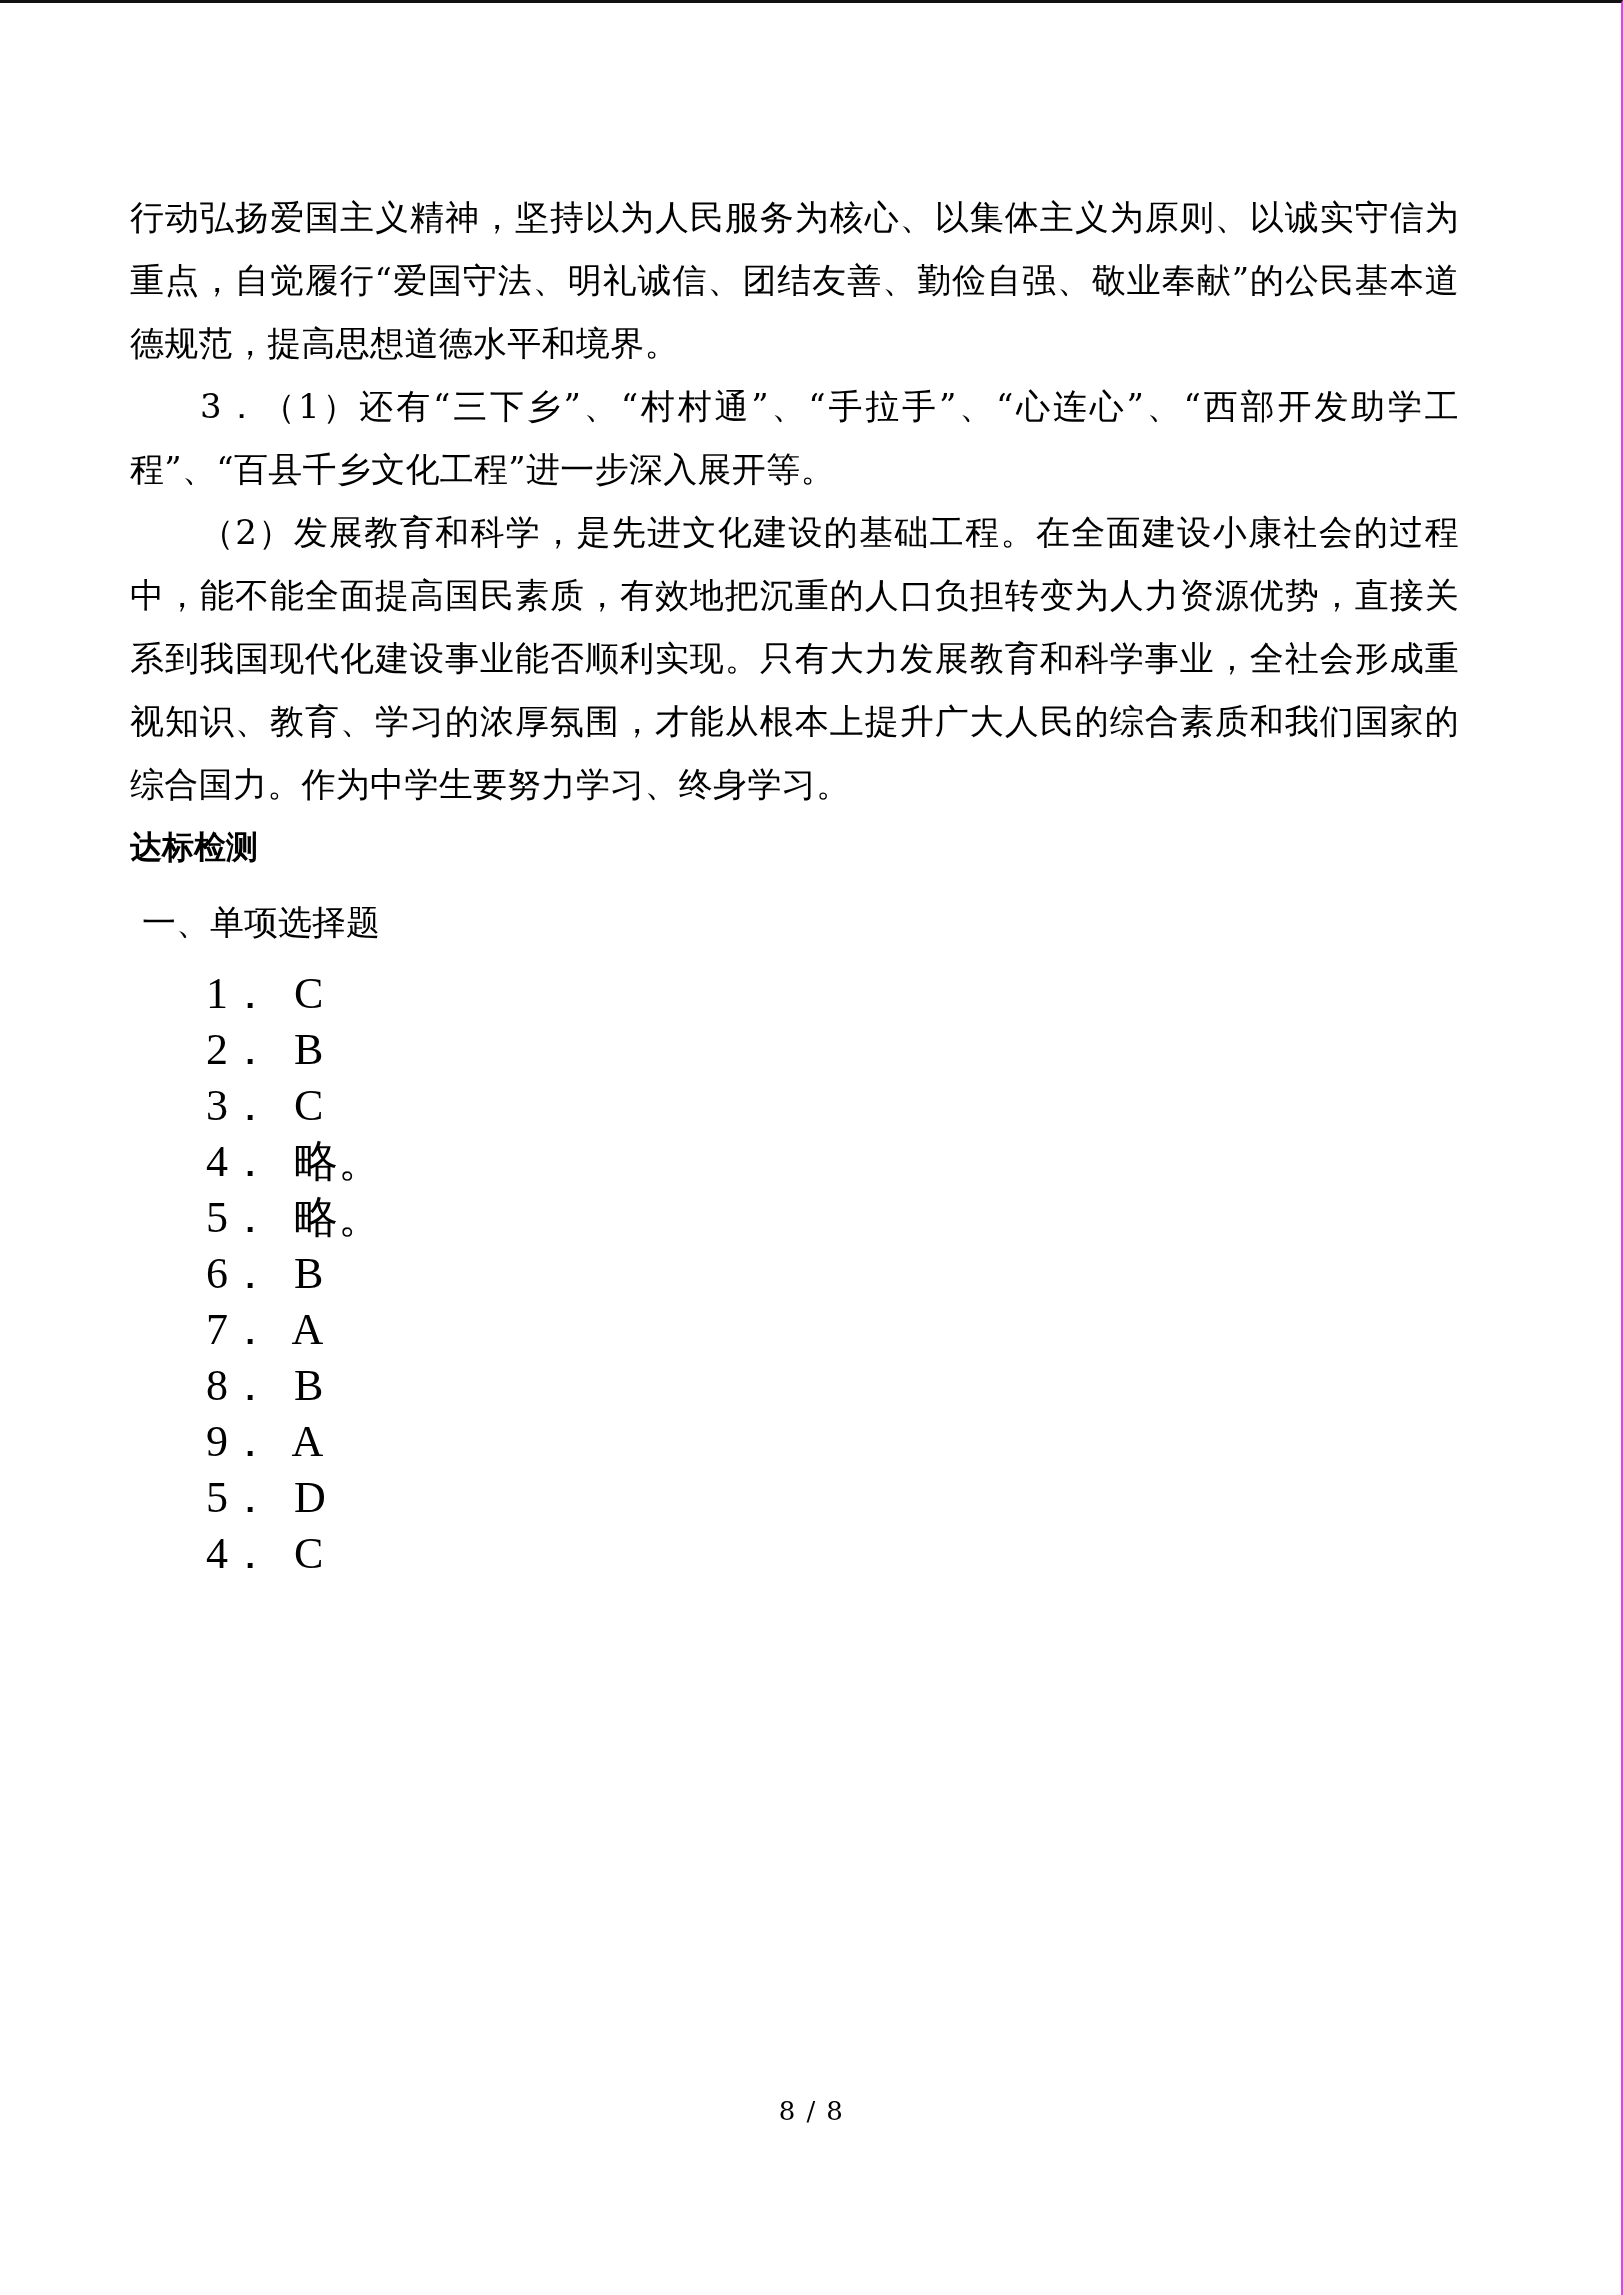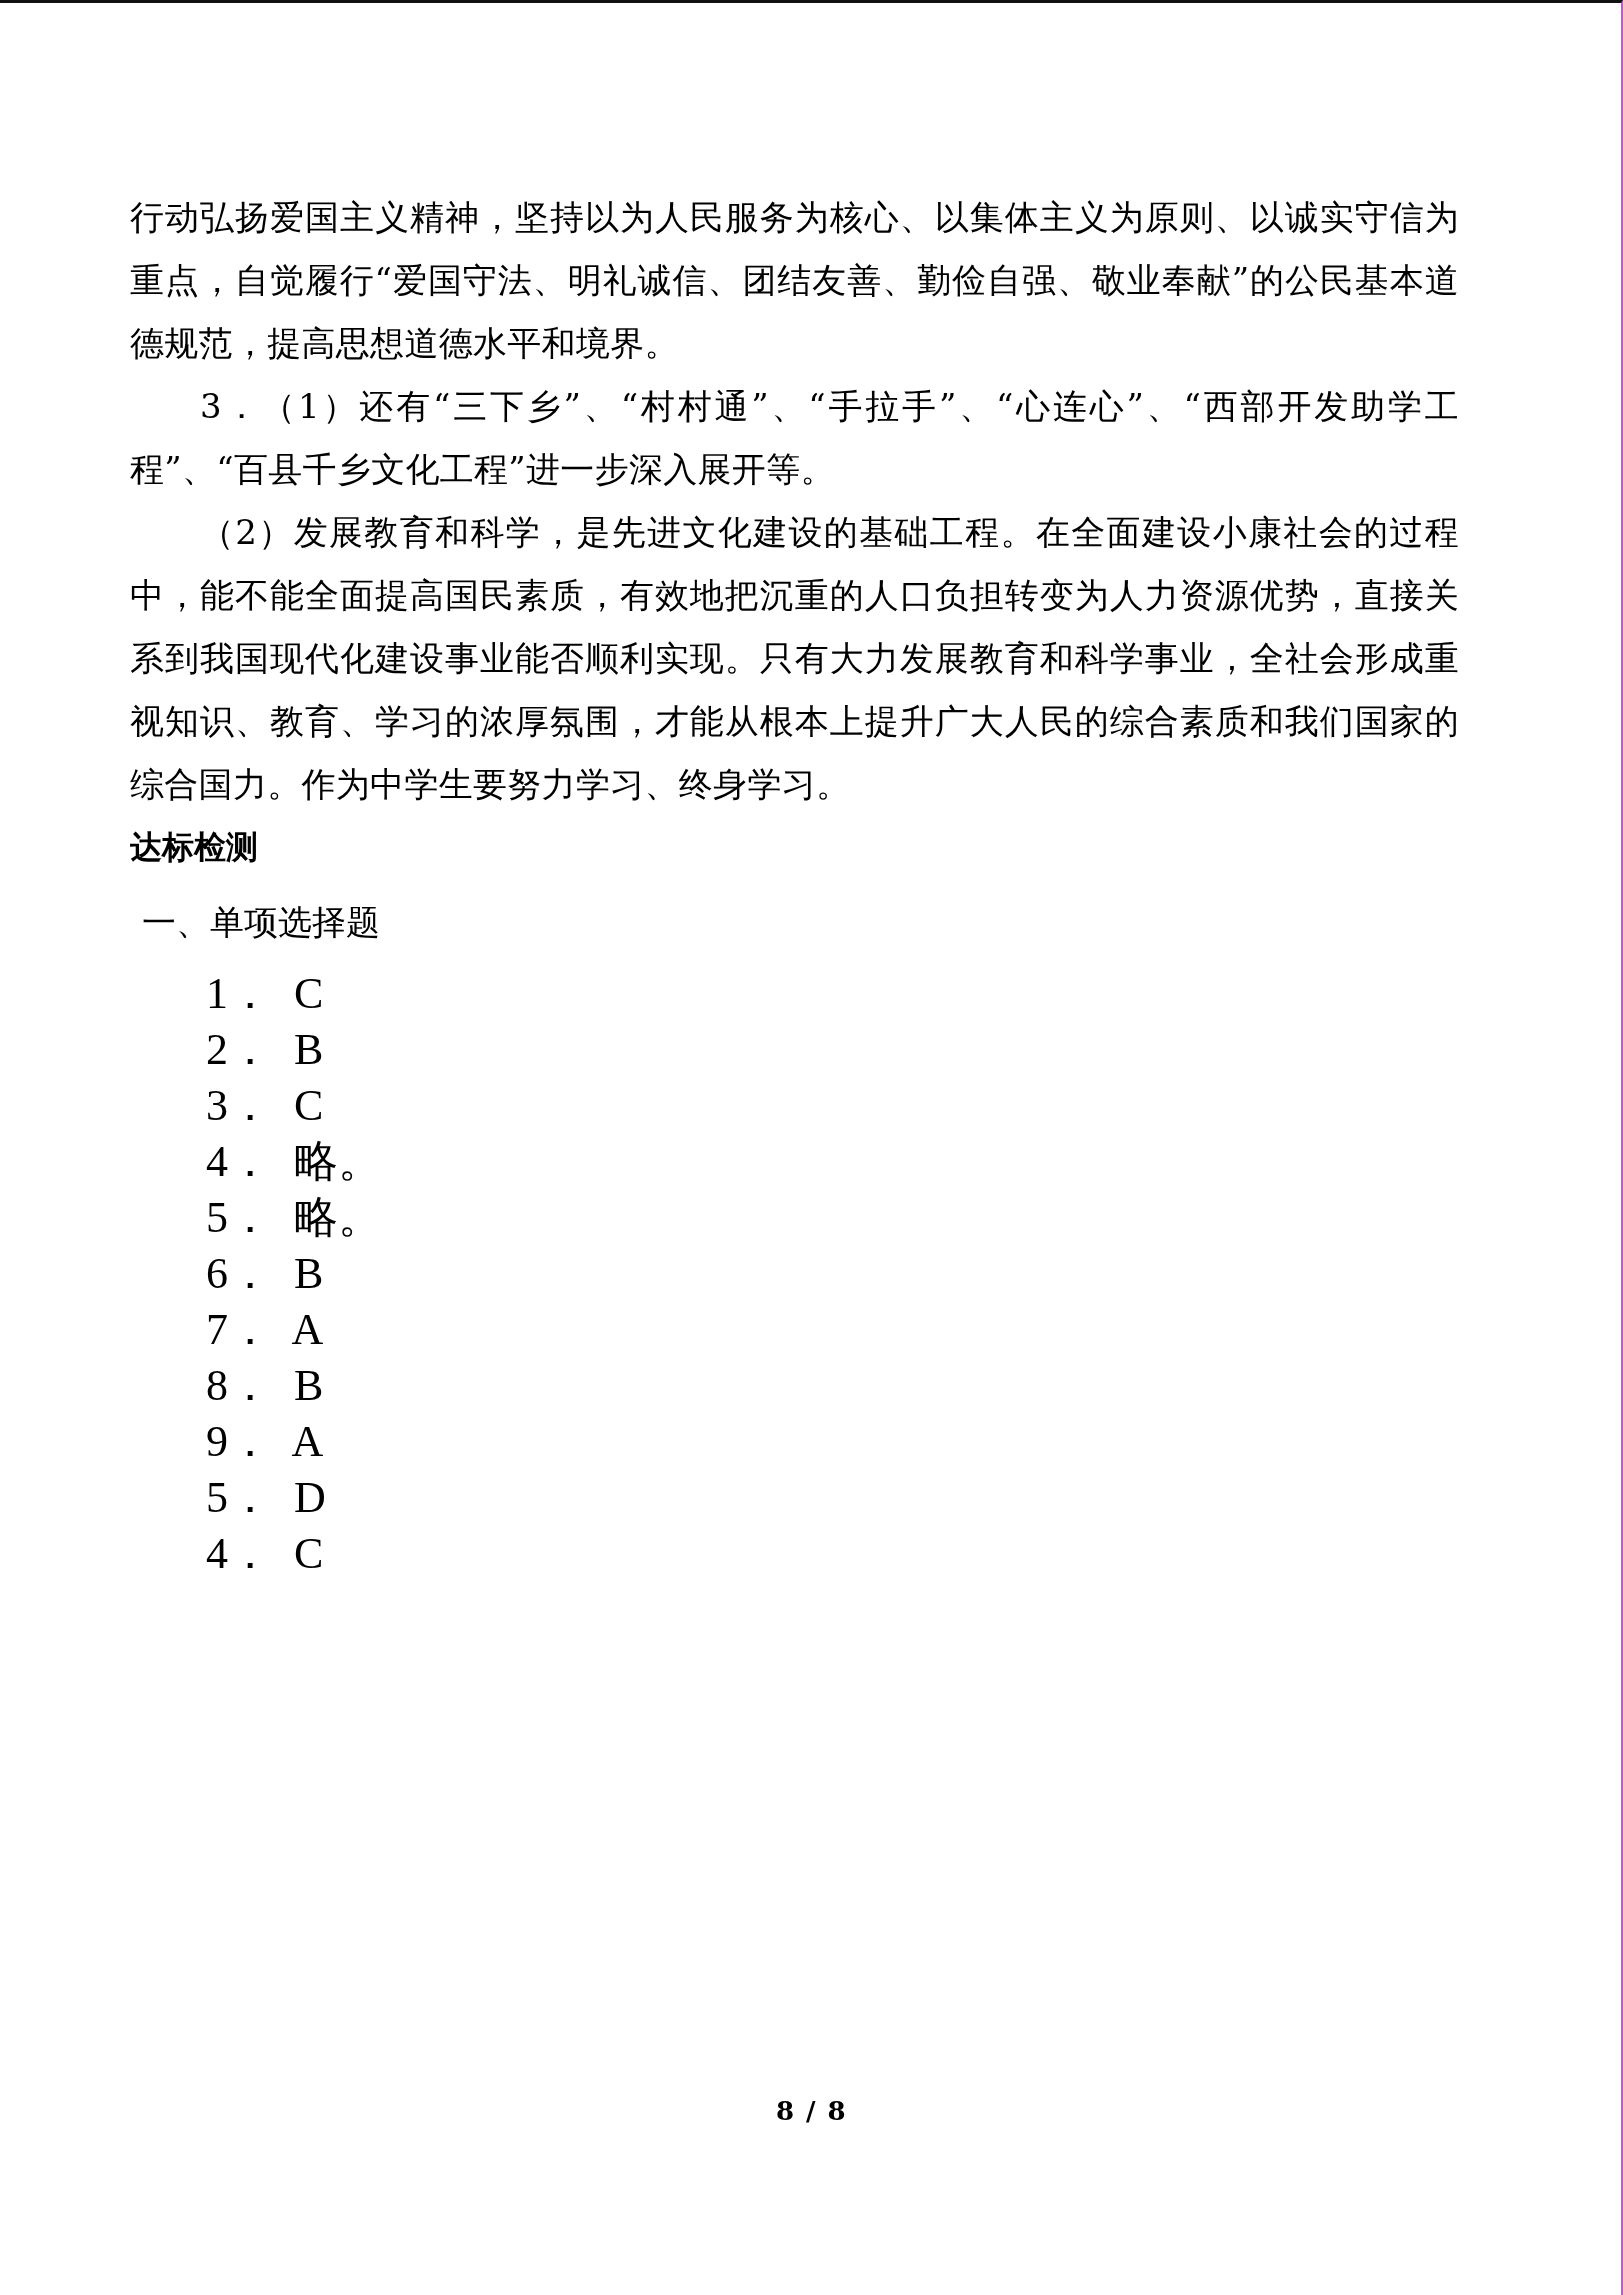--- a/index.html
+++ b/index.html
@@ -78,7 +78,7 @@
     width: 1623px;
     text-align: center;
     font-size: 26px;
-    font-weight: bold;
+    font-weight: normal;
     letter-spacing: 1.4px;
   }
 </style>

